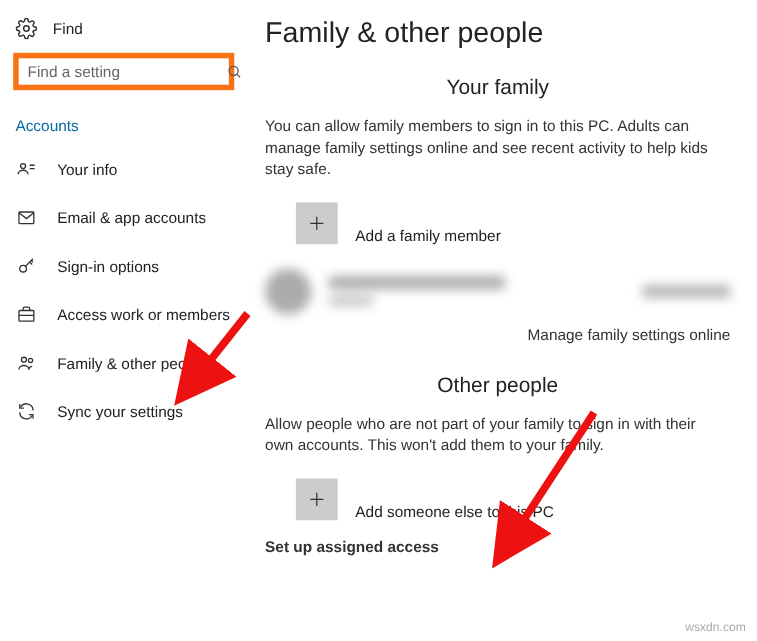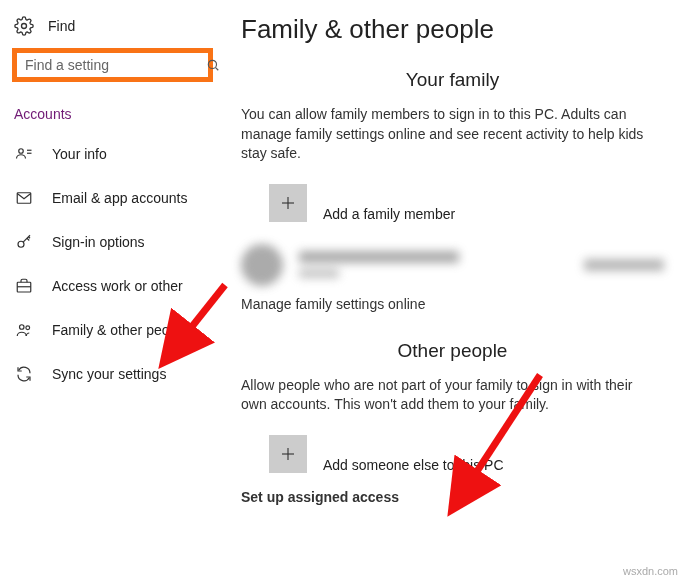--- a/index.html
+++ b/index.html
@@ -45,7 +45,7 @@
   .search-box input::placeholder { color: #666; }
   .search-box .search-icon { width: 16px; height: 16px; color: #555; display:flex; align-items:center; justify-content:center;}
   .sidebar-heading {
-    color: #701a75;
+    color: #0369a1;
     font-size: 14px;
     padding: 6px 14px 10px 14px;
   }

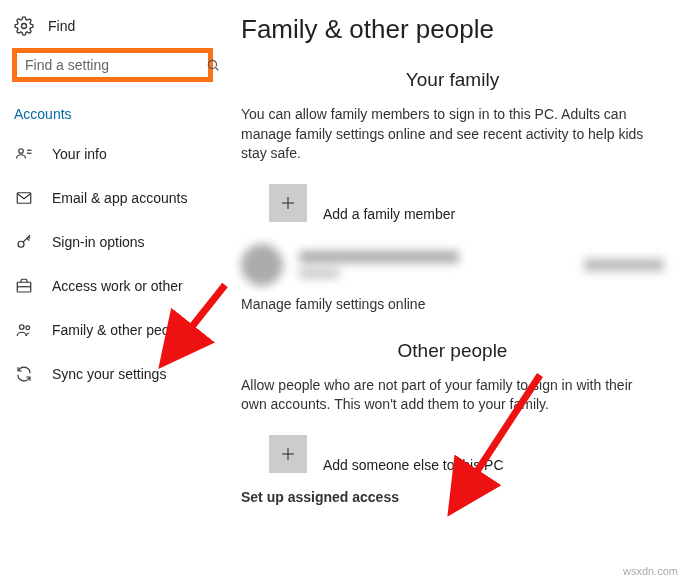--- a/index.html
+++ b/index.html
@@ -196,7 +196,7 @@
             <line x1="3" y1="13" x2="21" y2="13"></line>
         </svg>
       </span>
-      <span class="label">Access work or other</span>
+      <span class="label">Access work or members</span>
     </div>
 
     <div class="nav-item">

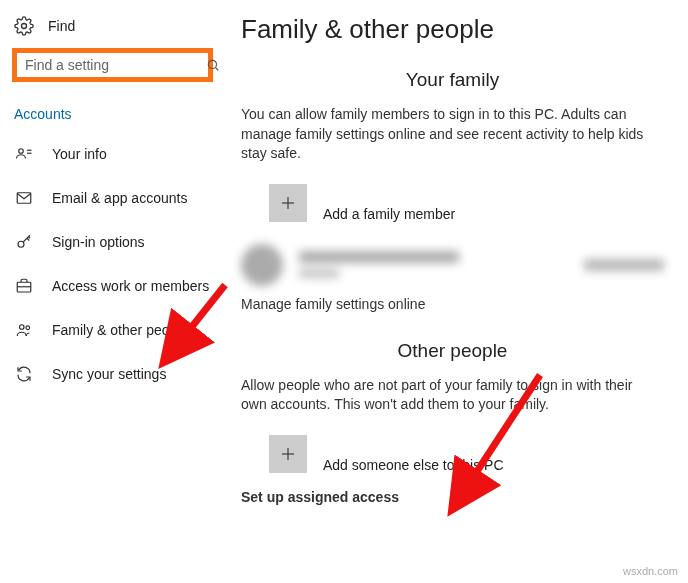--- a/index.html
+++ b/index.html
@@ -117,6 +117,7 @@
     font-size: 14px;
     color: #333;
     margin-bottom: 28px;
+    text-align: right;
   }
   .setup-link { font-size: 14px; color: #333; margin-top: 4px; font-weight: bold; }
   .arrow { position: absolute; pointer-events: none; }

